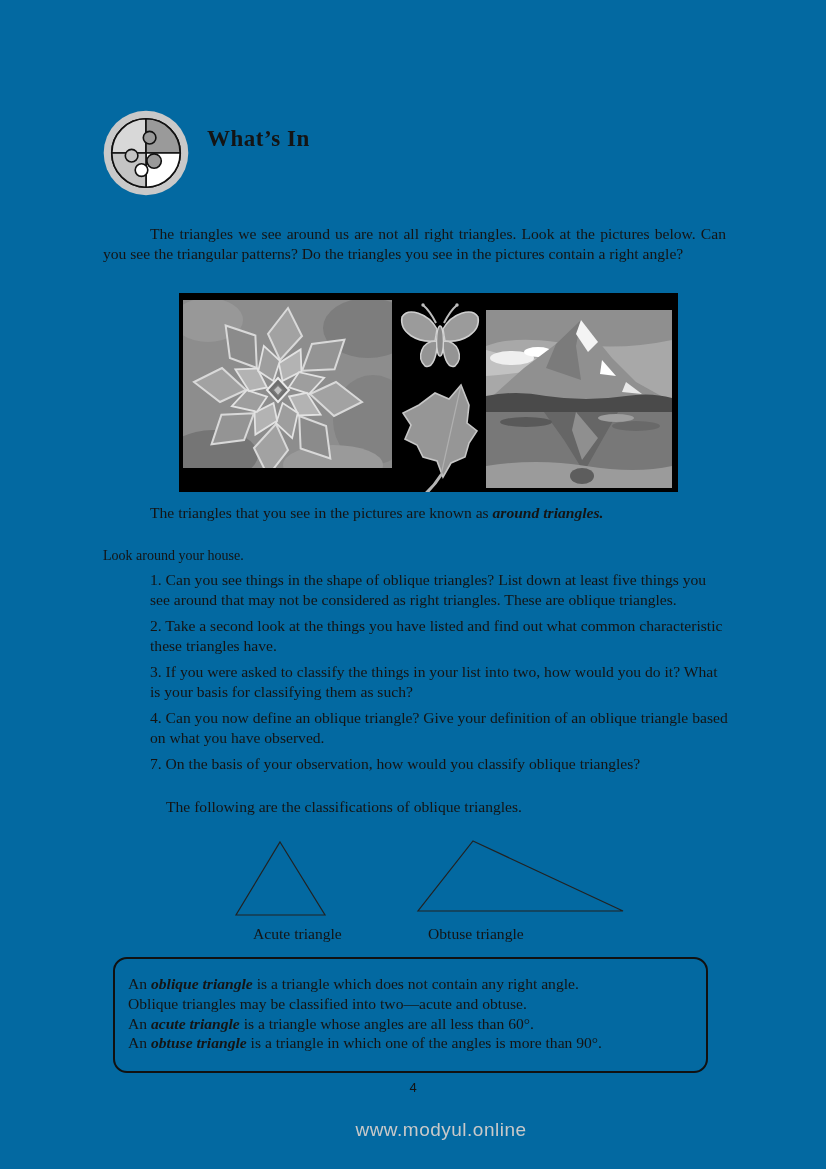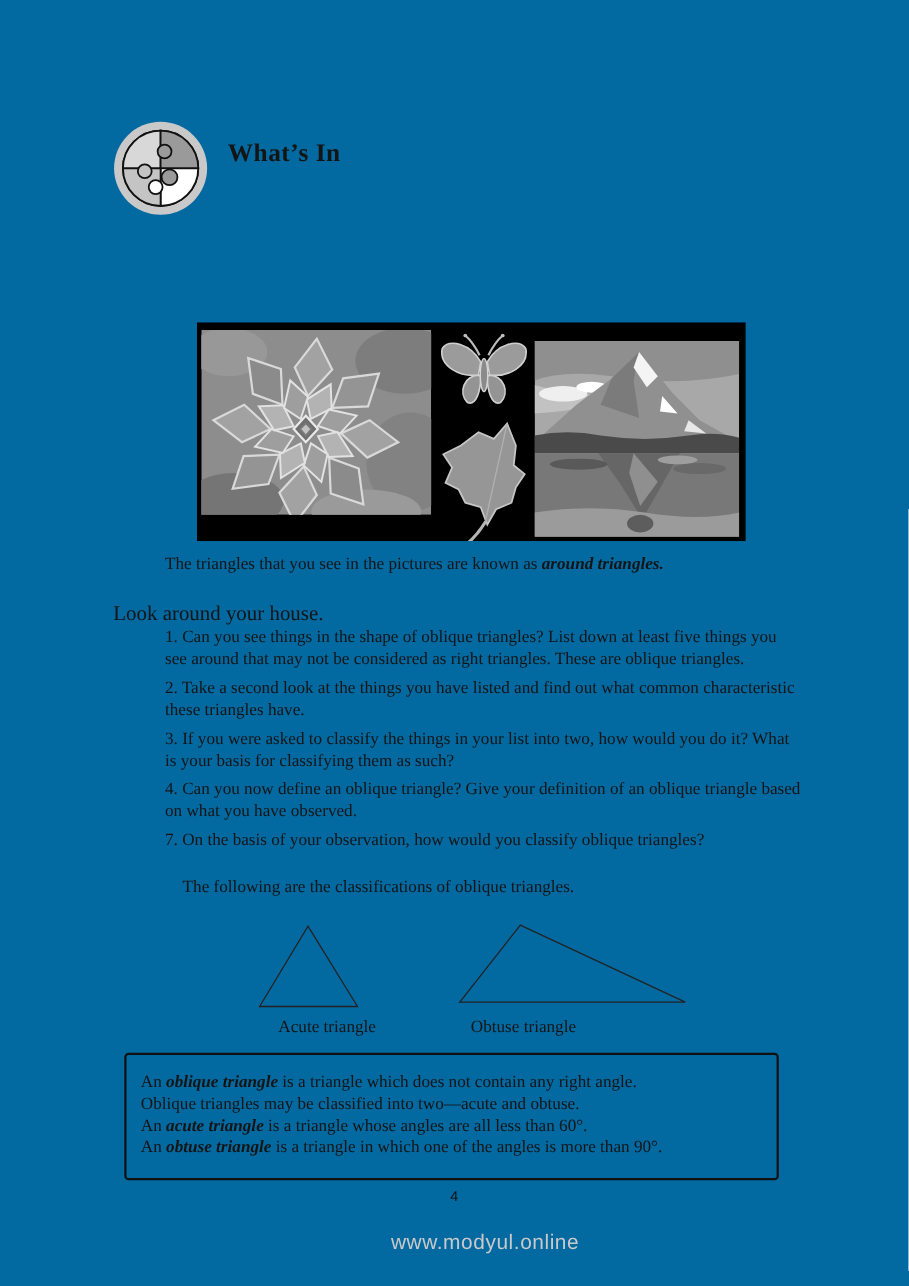--- a/index.html
+++ b/index.html
@@ -58,6 +58,7 @@
 
   <div class="abs title">What’s In</div>
 
+  <div class="abs intro">The triangles we see around us are not all right triangles. Look at the pictures below. Can you see the triangular patterns? Do the triangles you see in the pictures contain a right angle?</div>
 
   <svg class="abs strip" viewBox="0 0 499 199" aria-hidden="true">
     <rect x="0" y="0" width="499" height="199" fill="#000000"></rect>

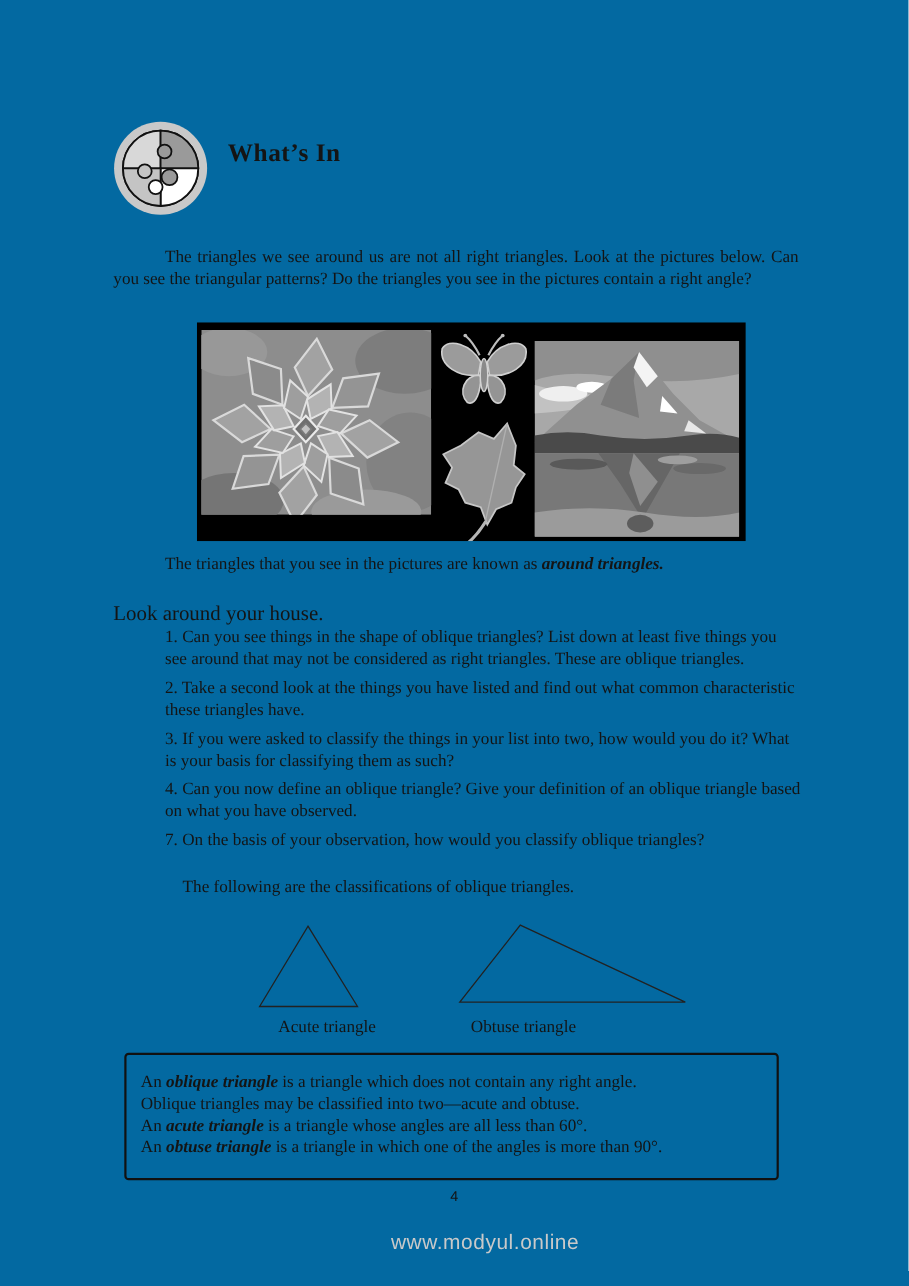--- a/index.html
+++ b/index.html
@@ -18,7 +18,7 @@
   .strip{left:179px;top:293px;width:499px;height:199px;display:block;}
   .caption{left:150px;top:504px;font-size:15.6px;}
   .bi{font-weight:bold;font-style:italic;}
-  .lead{left:103px;top:548px;font-size:19px;}
+  .lead{left:103px;top:548px;font-size:14px;}
   .list{left:150px;top:570px;width:579px;font-size:15.6px;line-height:20px;}
   .list .item{margin-bottom:6px;text-align:left;}
   .closing{left:150px;top:798px;font-size:15.6px;margin-left:16px;}

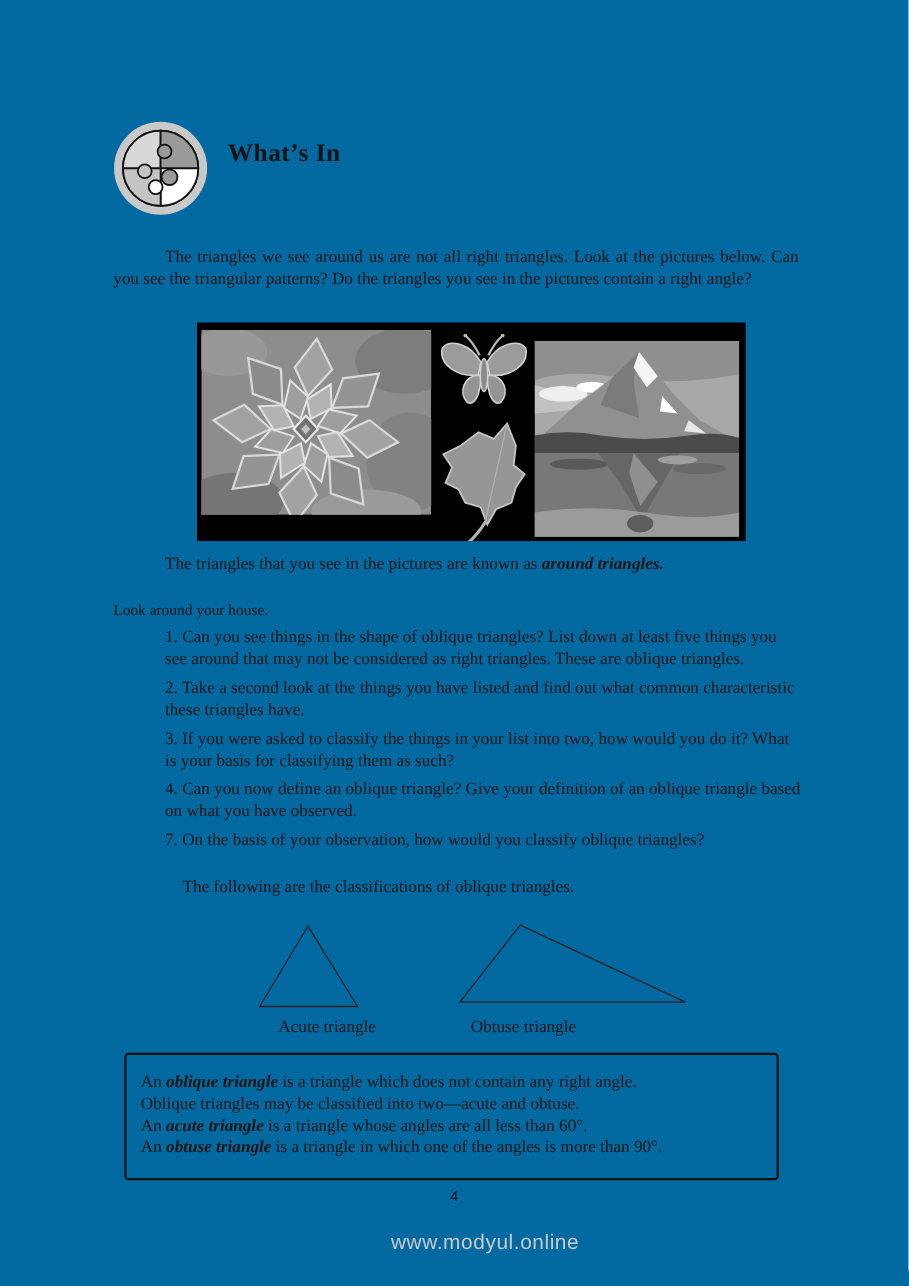--- a/index.html
+++ b/index.html
@@ -28,7 +28,7 @@
   .obtuse-label{left:428px;top:925px;}
   .defbox{
     left:113px;top:957px;width:565px;height:97px;
-    border:2.5px solid #111;border-radius:4px;
+    border:2.5px solid #111;border-radius:14px;
     padding:15px 13px 0 13px;font-size:15.6px;line-height:19.8px;
   }
   .pagenum{left:0;top:1080px;width:100%;text-align:center;

